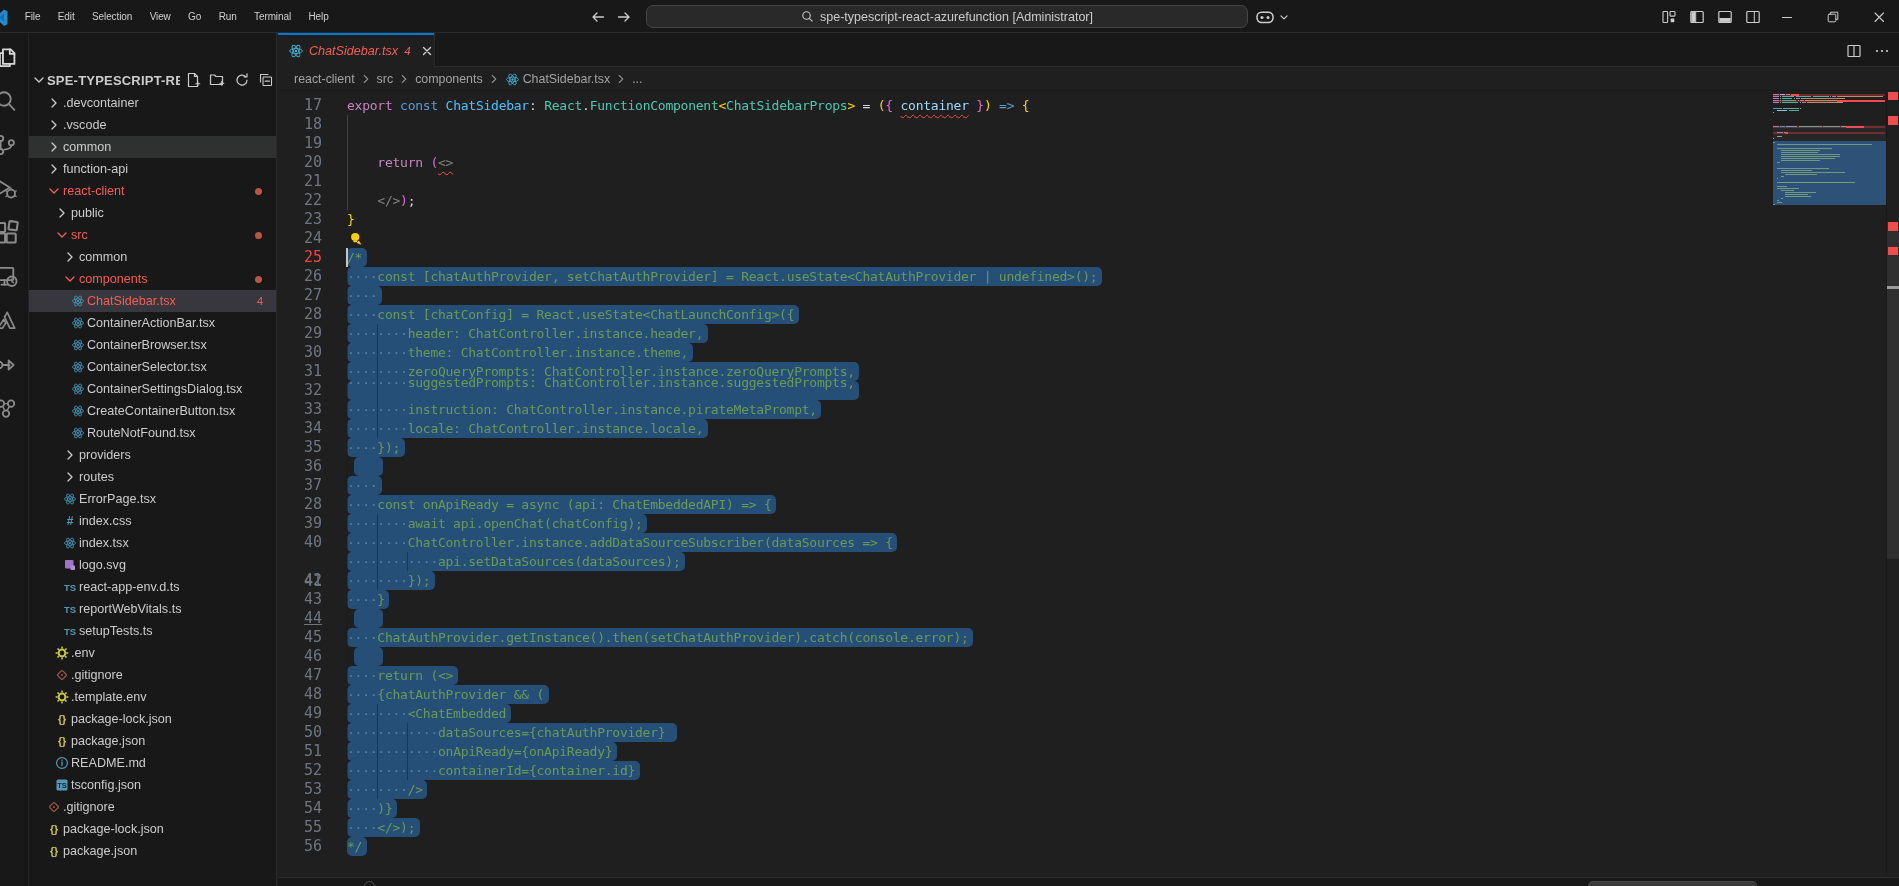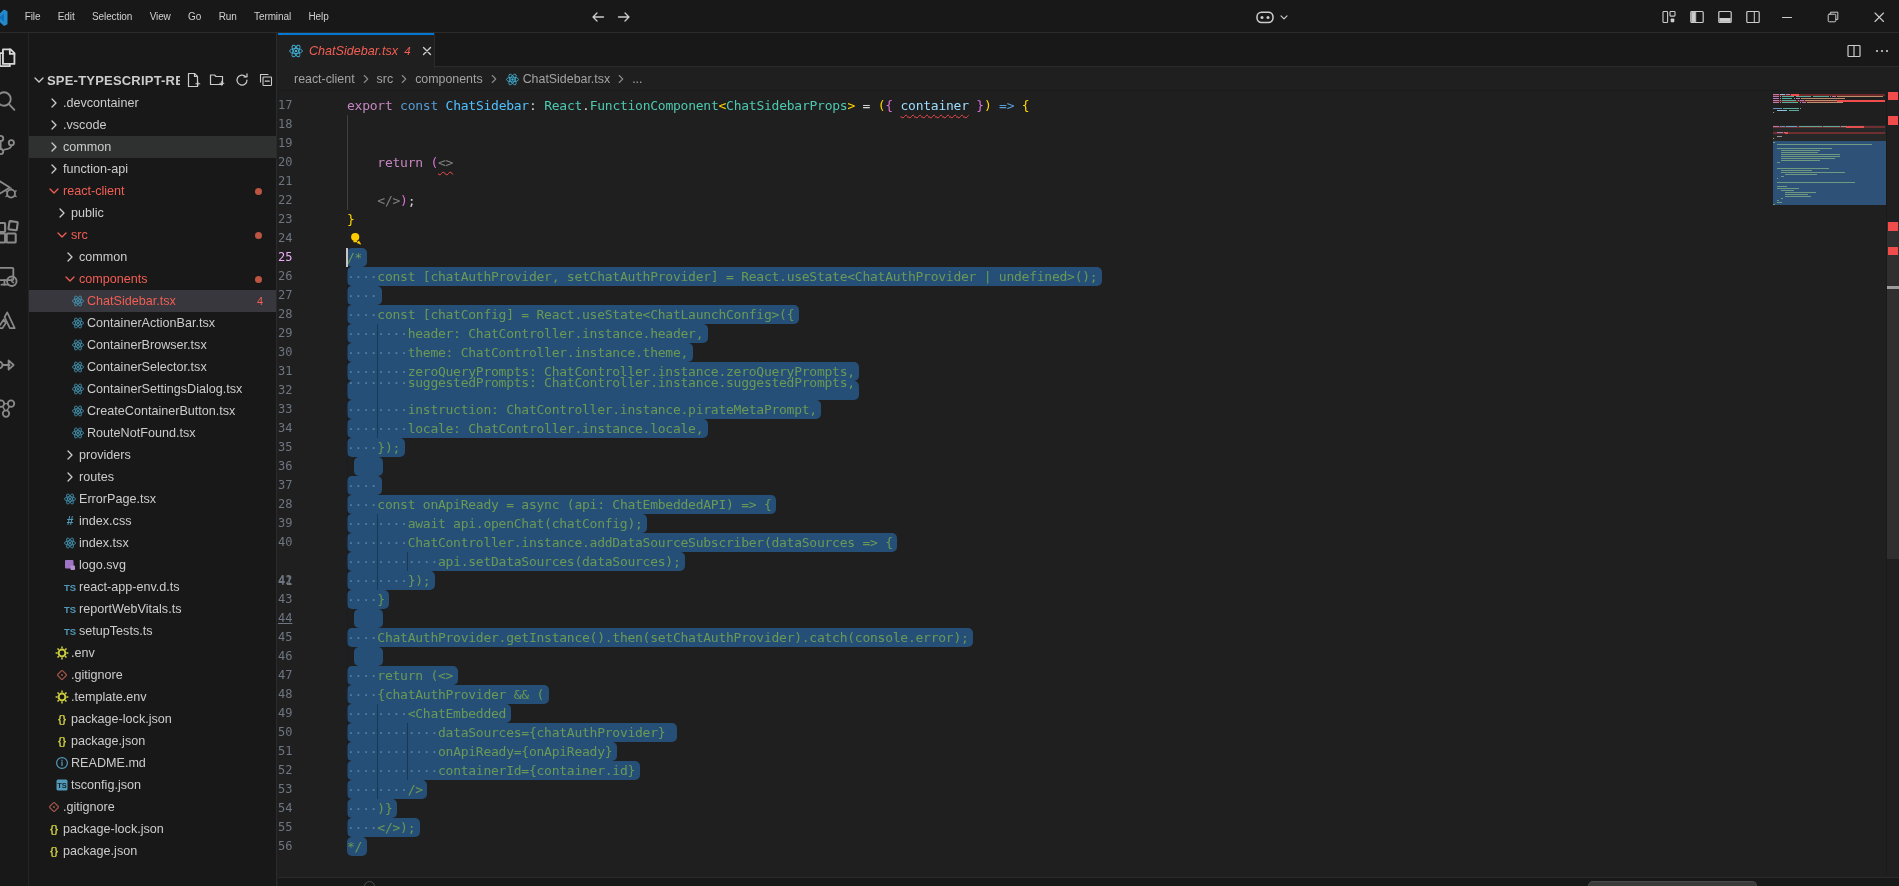--- a/index.html
+++ b/index.html
@@ -140,6 +140,15 @@
               <path d="M2.5 8h10M9 4l4 4-4 4" stroke-width="1.3"></path>
             </svg></span></span>
       </div>
+    <div id="command-center">
+      <span class="search-ico">
+          <svg width="13" height="13" viewBox="0 0 16 16" fill="none" stroke="currentColor" stroke-width="1.2" stroke-linecap="round" stroke-linejoin="round">
+            <circle cx="6.8" cy="6.8" r="4.6" stroke-width="1.4"></circle>
+            <path d="M10.2 10.2l3.6 3.6" stroke-width="1.4"></path>
+          </svg>
+        </span>
+      <span>spe-typescript-react-azurefunction [Administrator]</span>
+    </div>
     <div id="copilot-btn">
         <span>
           <svg width="20" height="20" viewBox="0 0 16 16" fill="none" stroke="currentColor" stroke-width="1.2" stroke-linecap="round" stroke-linejoin="round">

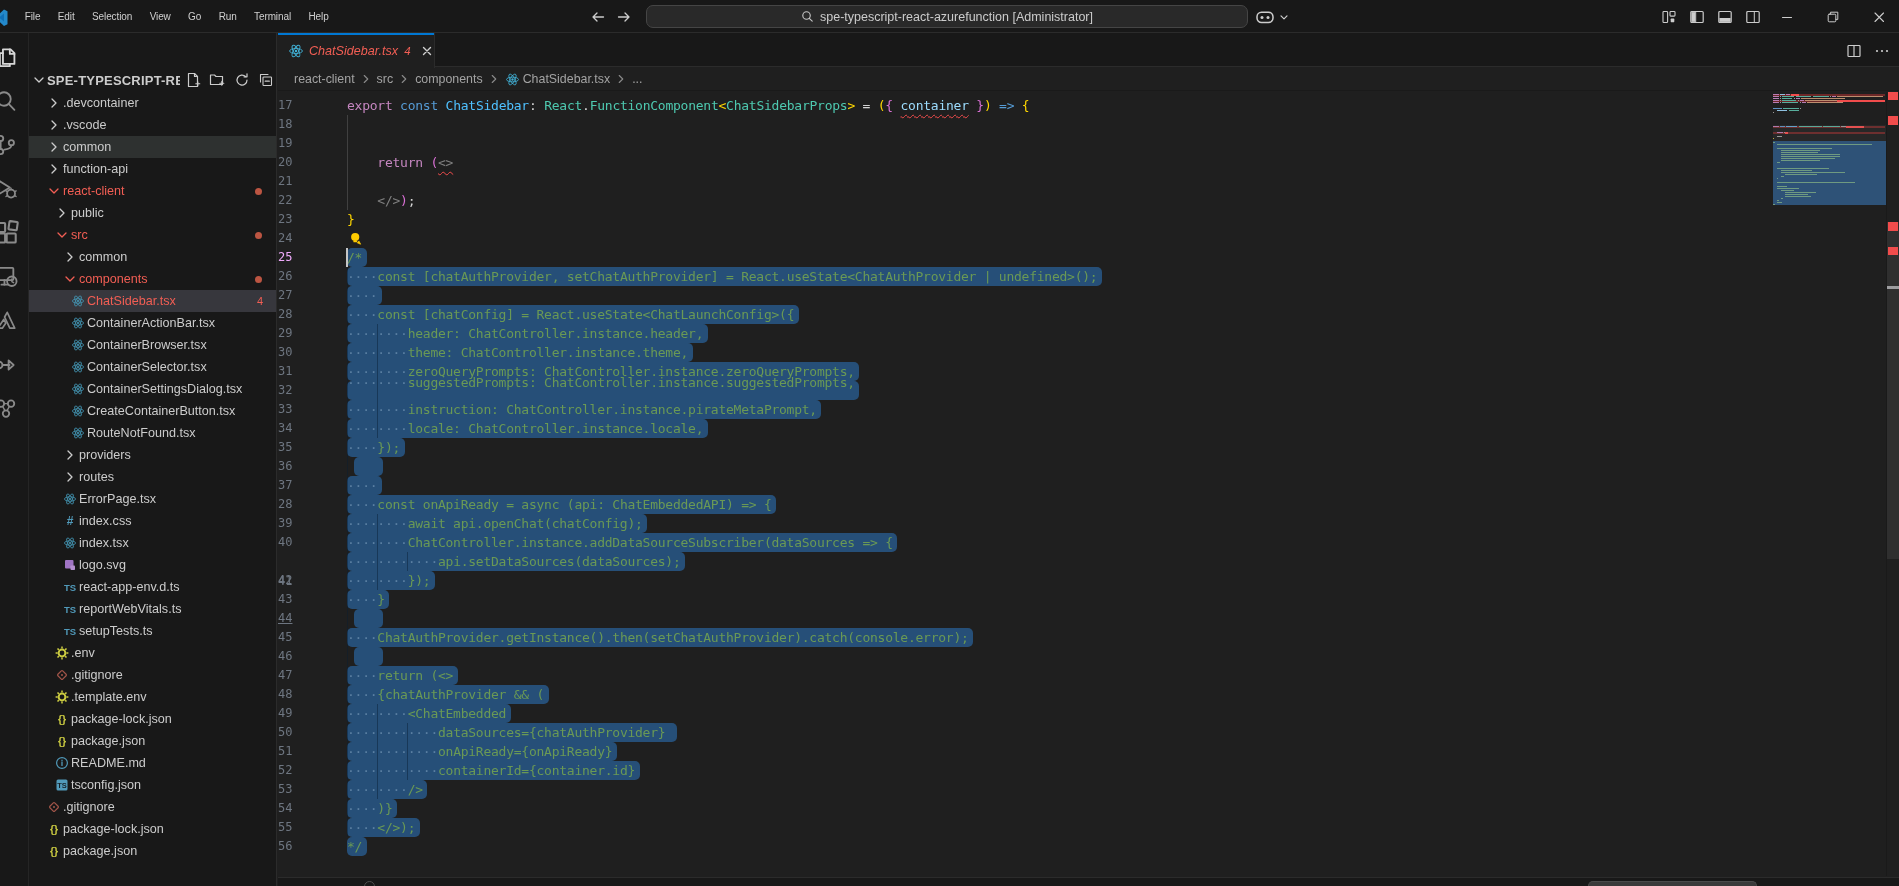--- a/index.html
+++ b/index.html
@@ -76,7 +76,7 @@
   
   #editor { position:absolute; left:0; top:58px; width:100%; height:785px; overflow:hidden; }
   #gutter { position:absolute; left:0; top:0; width:68px; height:100%; }
-  .lnum { position:absolute; width:44px; font-family:"DejaVu Sans Mono", monospace; font-size:12px; color:#6e7681; line-height:19px; }
+  .lnum { position:absolute; width:44px; text-align:right; font-family:"DejaVu Sans Mono", monospace; font-size:15px; color:#6e7681; line-height:19px; }
   .lnum.cur { color:#f0abfc; }
   .codeline { position:absolute; left:69px; height:19px; white-space:pre; font-family:"DejaVu Sans Mono", monospace; font-size:13px; letter-spacing:-0.247px; line-height:19px; }
   .selrect { position:absolute; background:#264f78; border-radius:5px; height:19px; }

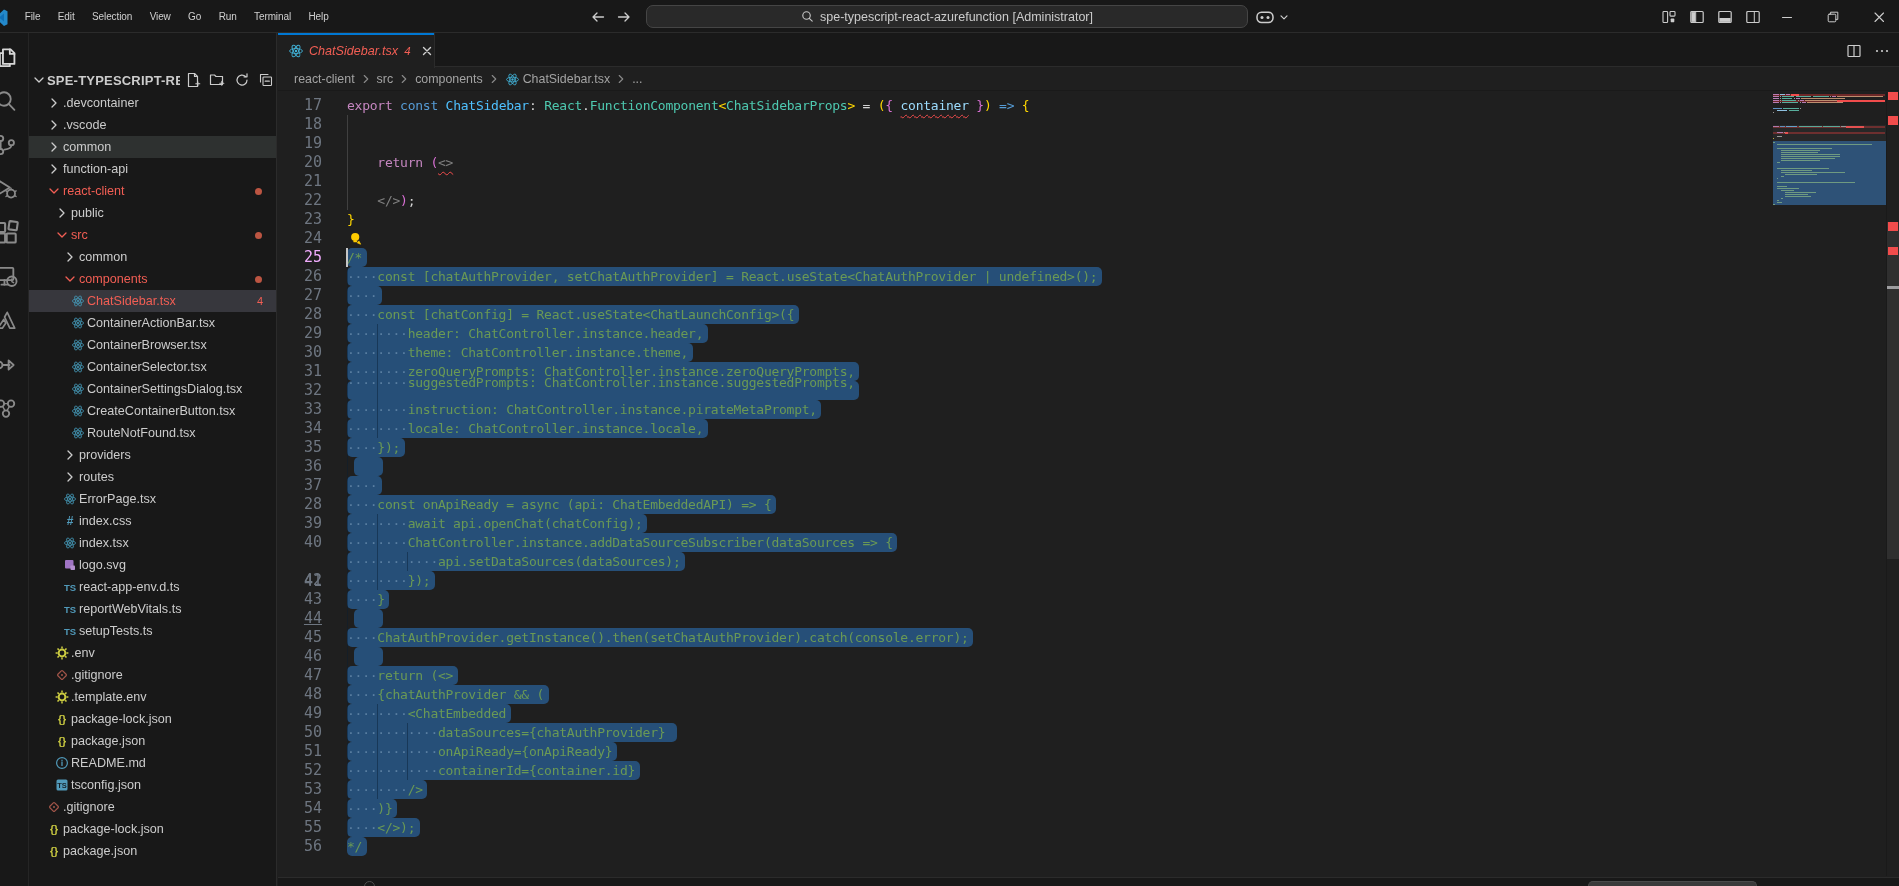--- a/index.html
+++ b/index.html
@@ -77,7 +77,7 @@
   #editor { position:absolute; left:0; top:58px; width:100%; height:785px; overflow:hidden; }
   #gutter { position:absolute; left:0; top:0; width:68px; height:100%; }
   .lnum { position:absolute; width:44px; text-align:right; font-family:"DejaVu Sans Mono", monospace; font-size:15px; color:#6e7681; line-height:19px; }
-  .lnum.cur { color:#f0abfc; }
+  .lnum.cur { color:#ef4444; }
   .codeline { position:absolute; left:69px; height:19px; white-space:pre; font-family:"DejaVu Sans Mono", monospace; font-size:13px; letter-spacing:-0.247px; line-height:19px; }
   .selrect { position:absolute; background:#264f78; border-radius:5px; height:19px; }
   .guide { position:absolute; width:1px; height:19px; background:#404040; }

